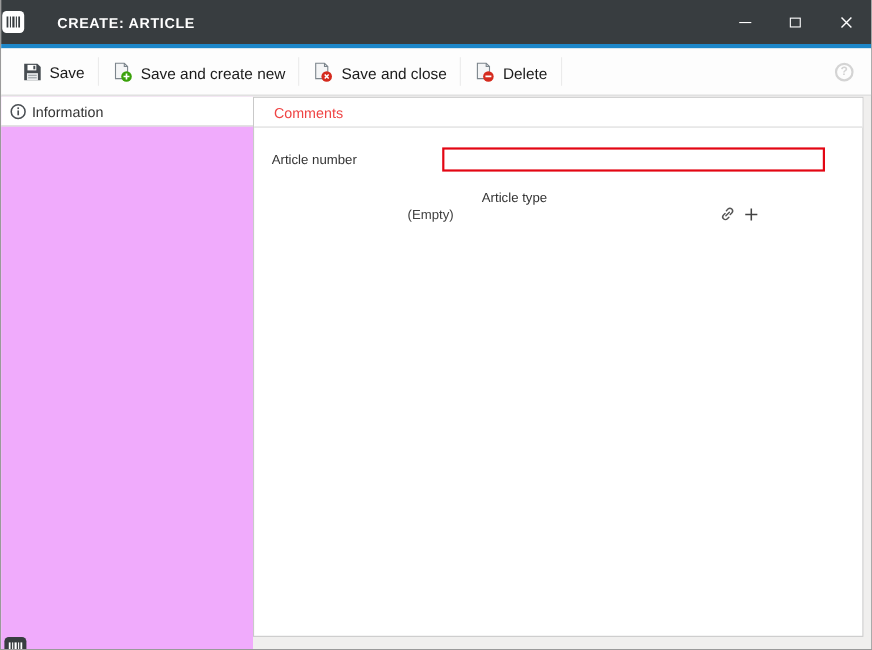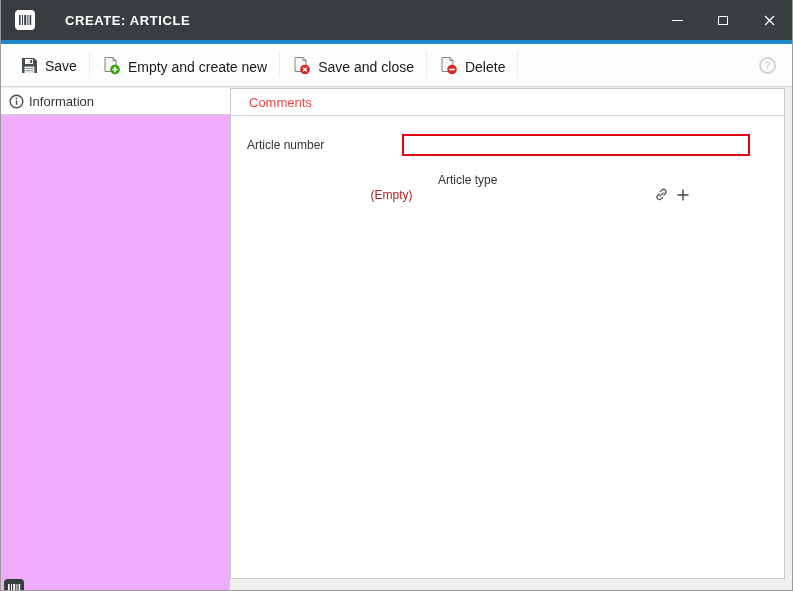--- a/index.html
+++ b/index.html
@@ -12,7 +12,6 @@
   
   .titlebar{
     height:40px; background:#383d40; display:flex; align-items:center;
-    padding-left:13px;
   }
   .app-icon{ display:flex; }
   .title{

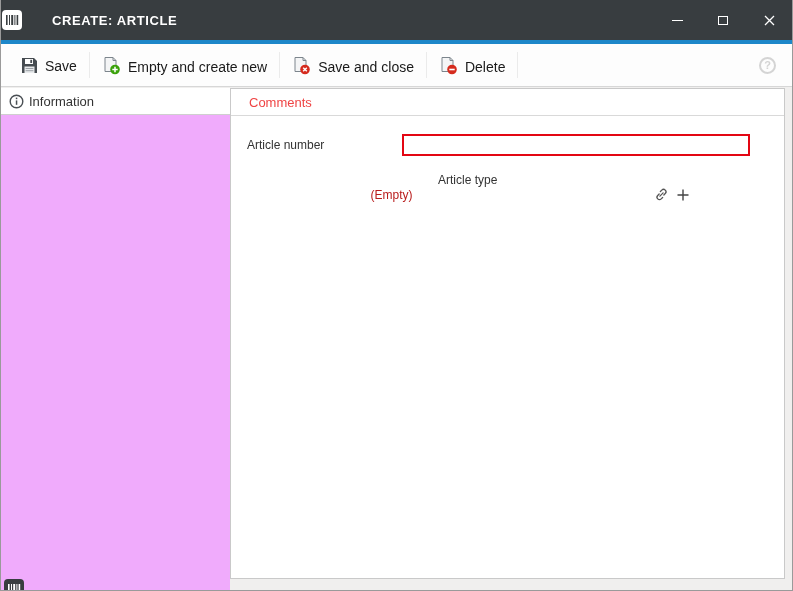--- a/index.html
+++ b/index.html
@@ -151,7 +151,7 @@
           <path d="M13 10.8 v5.4 M10.3 13.5 h5.4" stroke="#ffffff" stroke-width="1.5"></path>
         </svg>
       </span>
-      <span>Empty and create new</span>
+      <span>Save and create new</span>
     </button>
 
     <div class="tsep"></div>

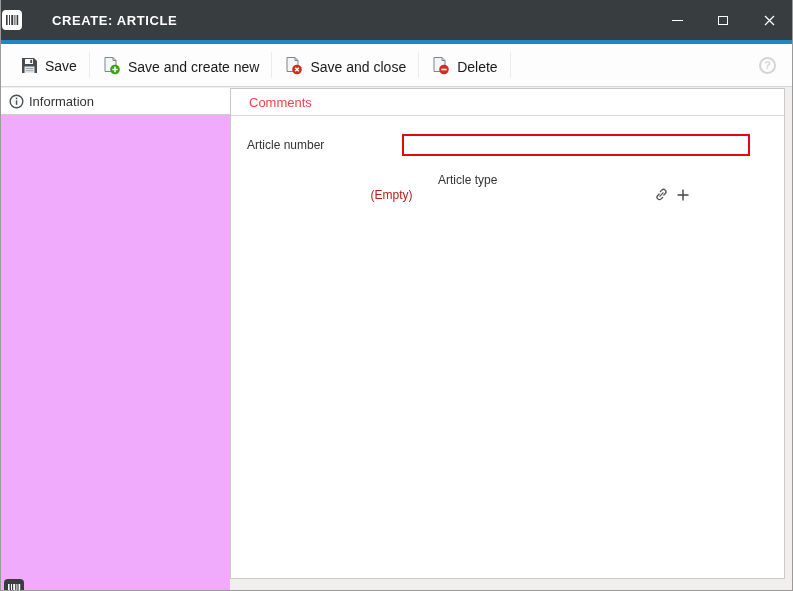--- a/index.html
+++ b/index.html
@@ -81,7 +81,7 @@
     padding:0 4px; font-size:12px; font-family:inherit; outline:none;
   }
   .lookup{ width:348px; display:flex; align-items:center; }
-  .empty-val{ flex:1; padding-left:29px; font-size:12px; color:#b91c1c; cursor:pointer; }
+  .empty-val{ flex:1; padding-left:29px; font-size:12px; color:#404040; cursor:pointer; }
   .licon{ display:flex; align-items:center; margin-left:7px; cursor:pointer; }
   
   .bg-icon{

